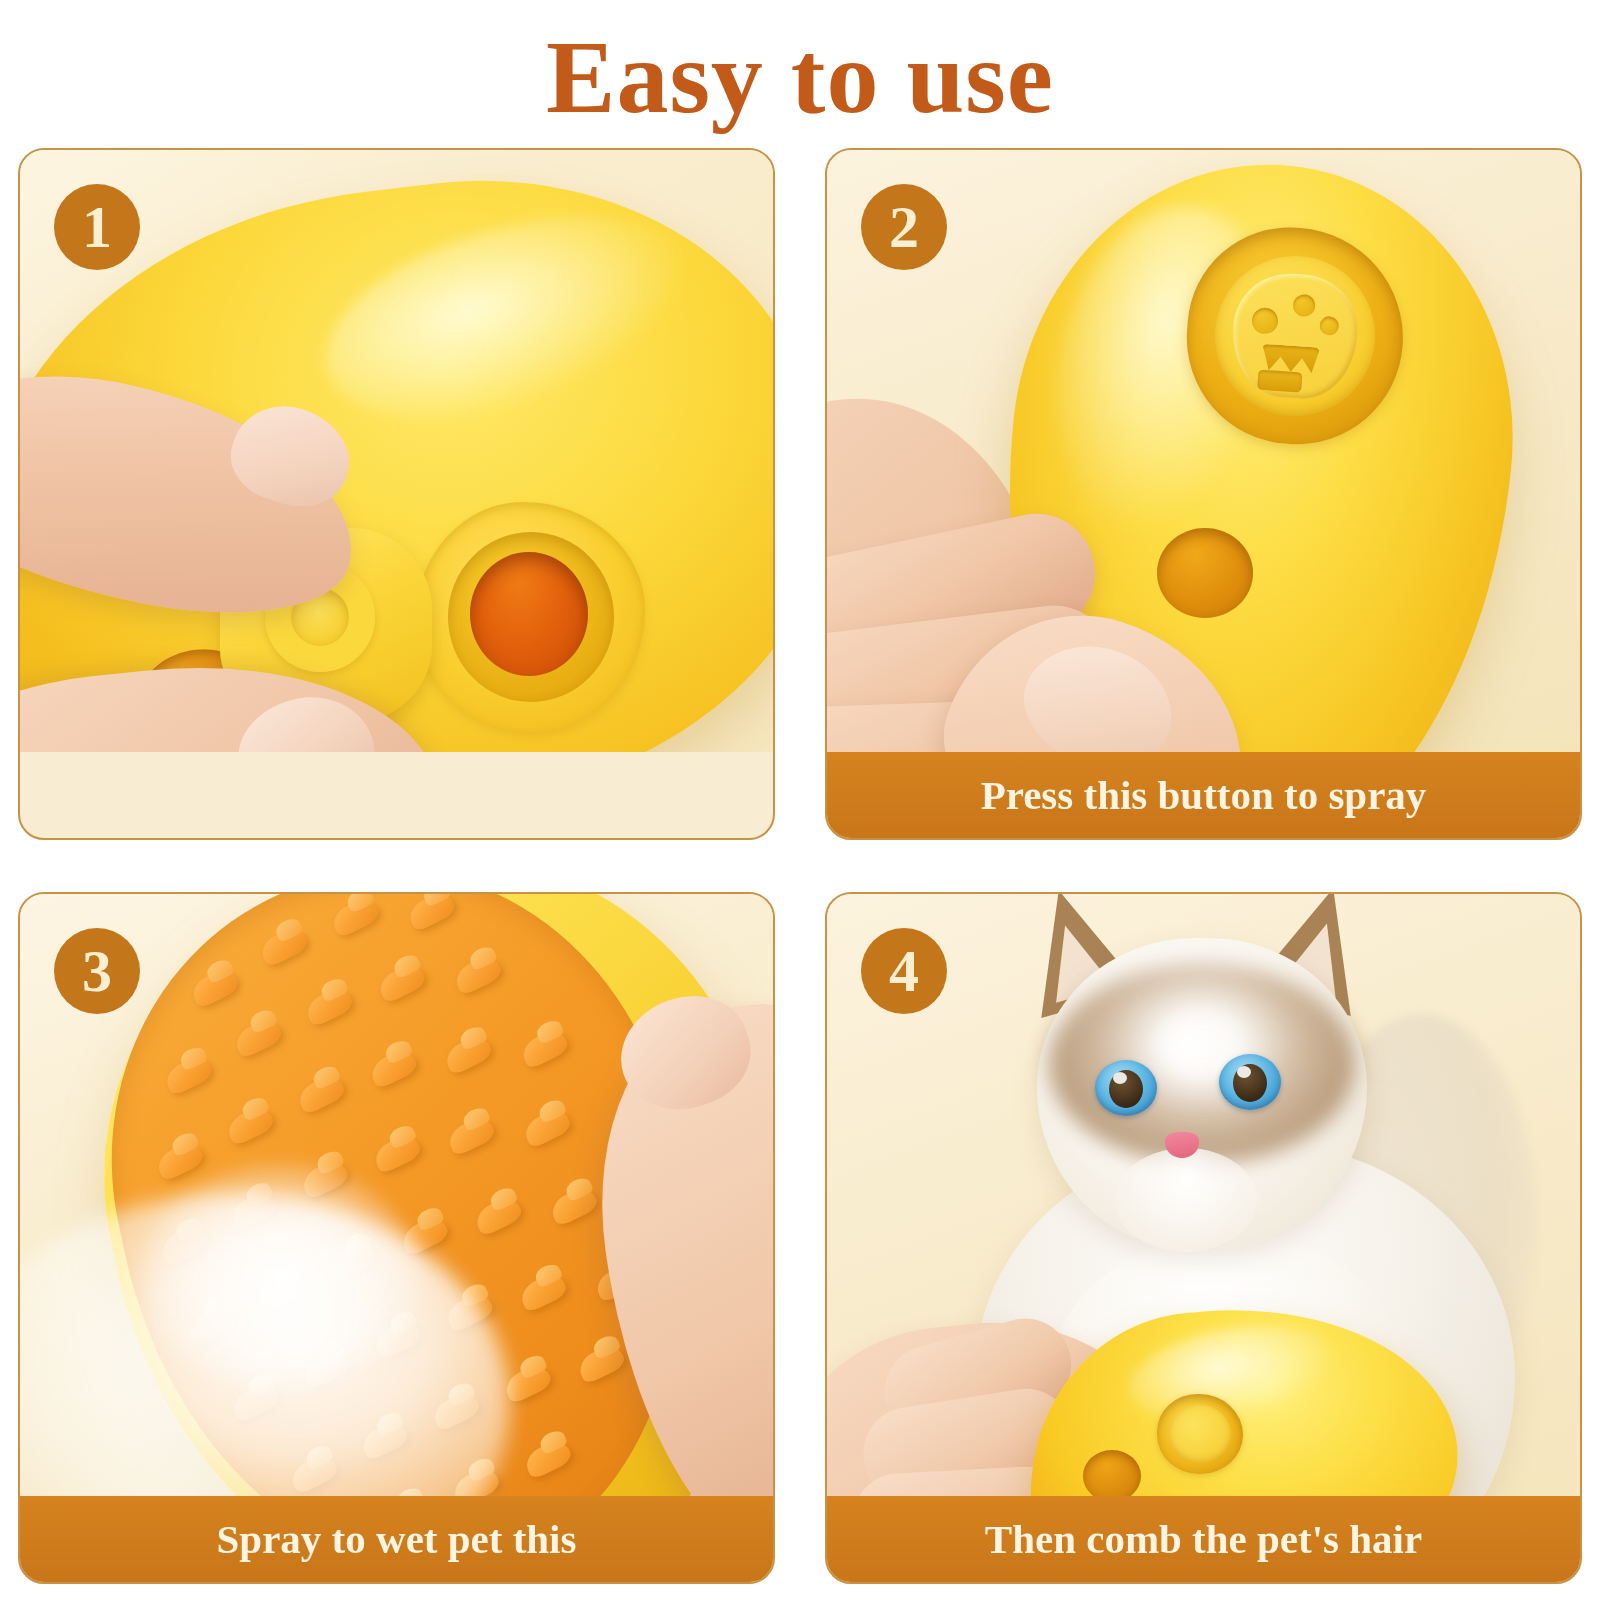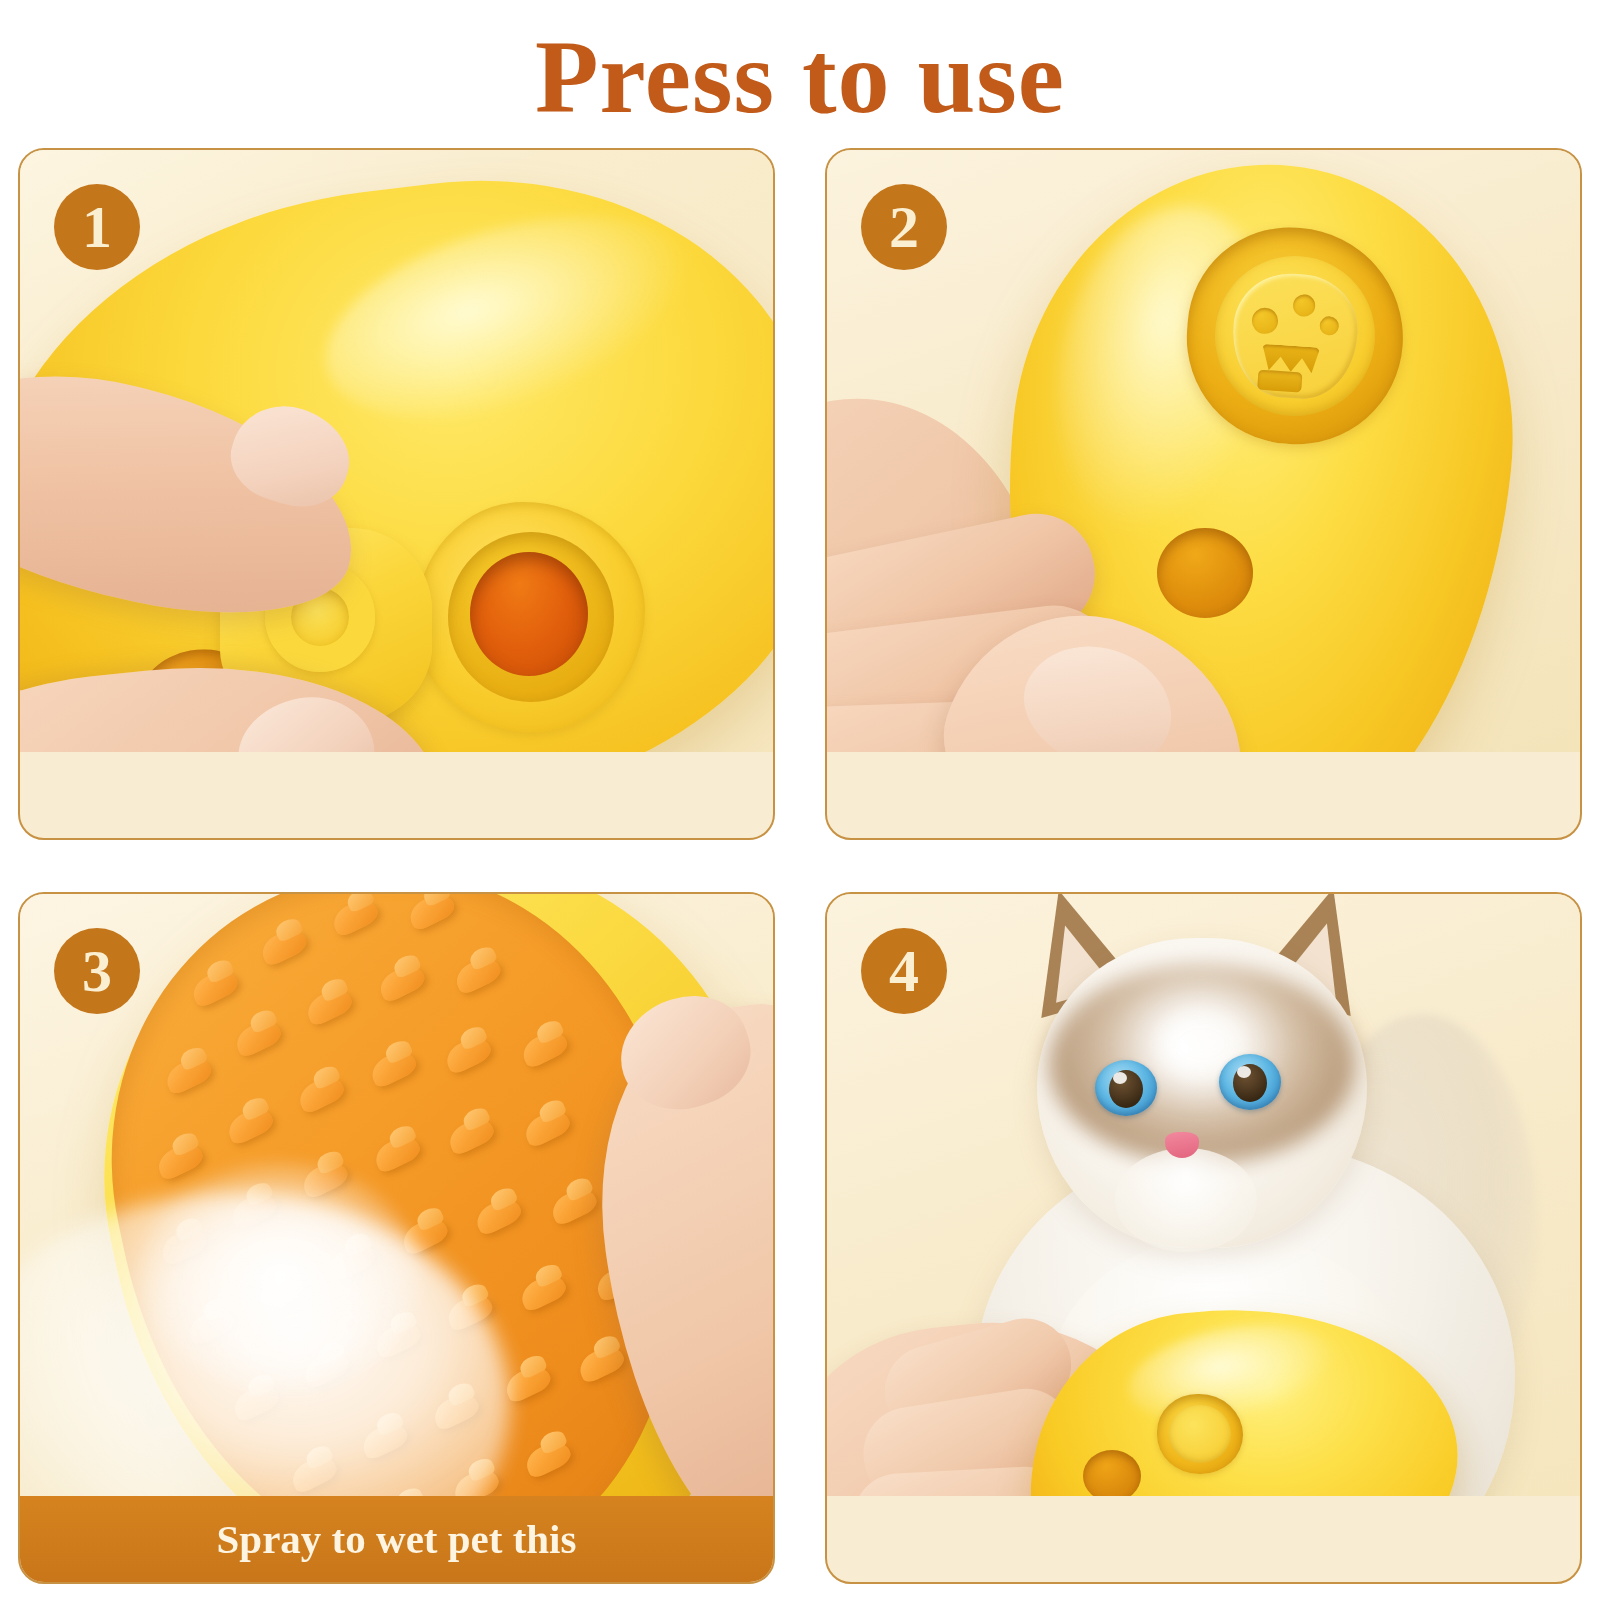--- a/index.html
+++ b/index.html
@@ -589,7 +589,7 @@
 
 <div class="page">
 
-  <div class="title">Press to use</div>
+  <div class="title">Easy to use</div>
 
   <div class="grid">
 

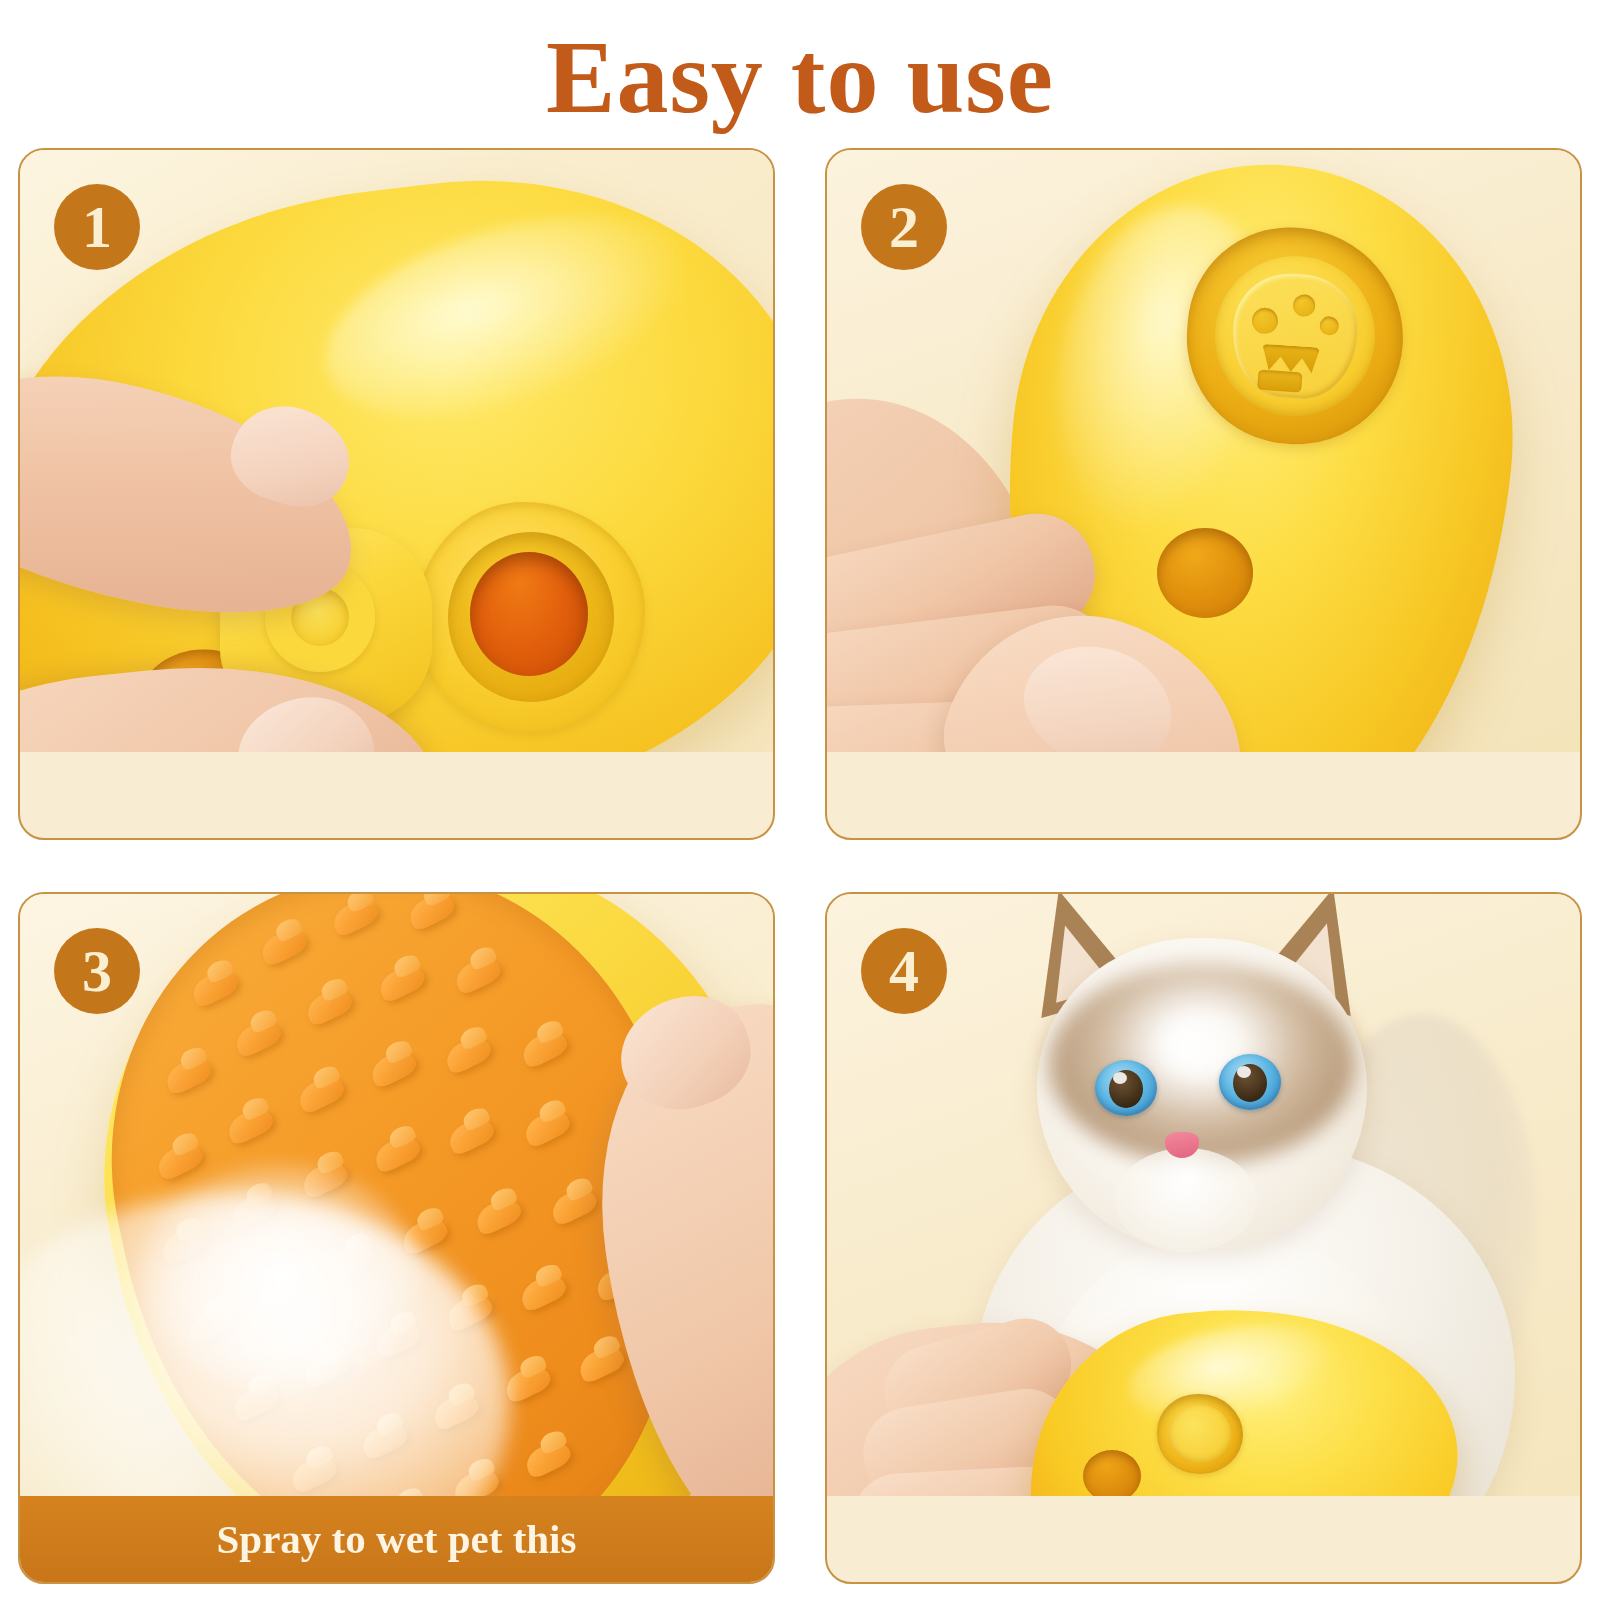--- a/index.html
+++ b/index.html
@@ -633,6 +633,7 @@
         <div class="p2-nail2"></div>
         <div class="badge">2</div>
       </div>
+      <div class="caption">Press this button to spray</div>
     </div>
 
     <div class="panel p3">

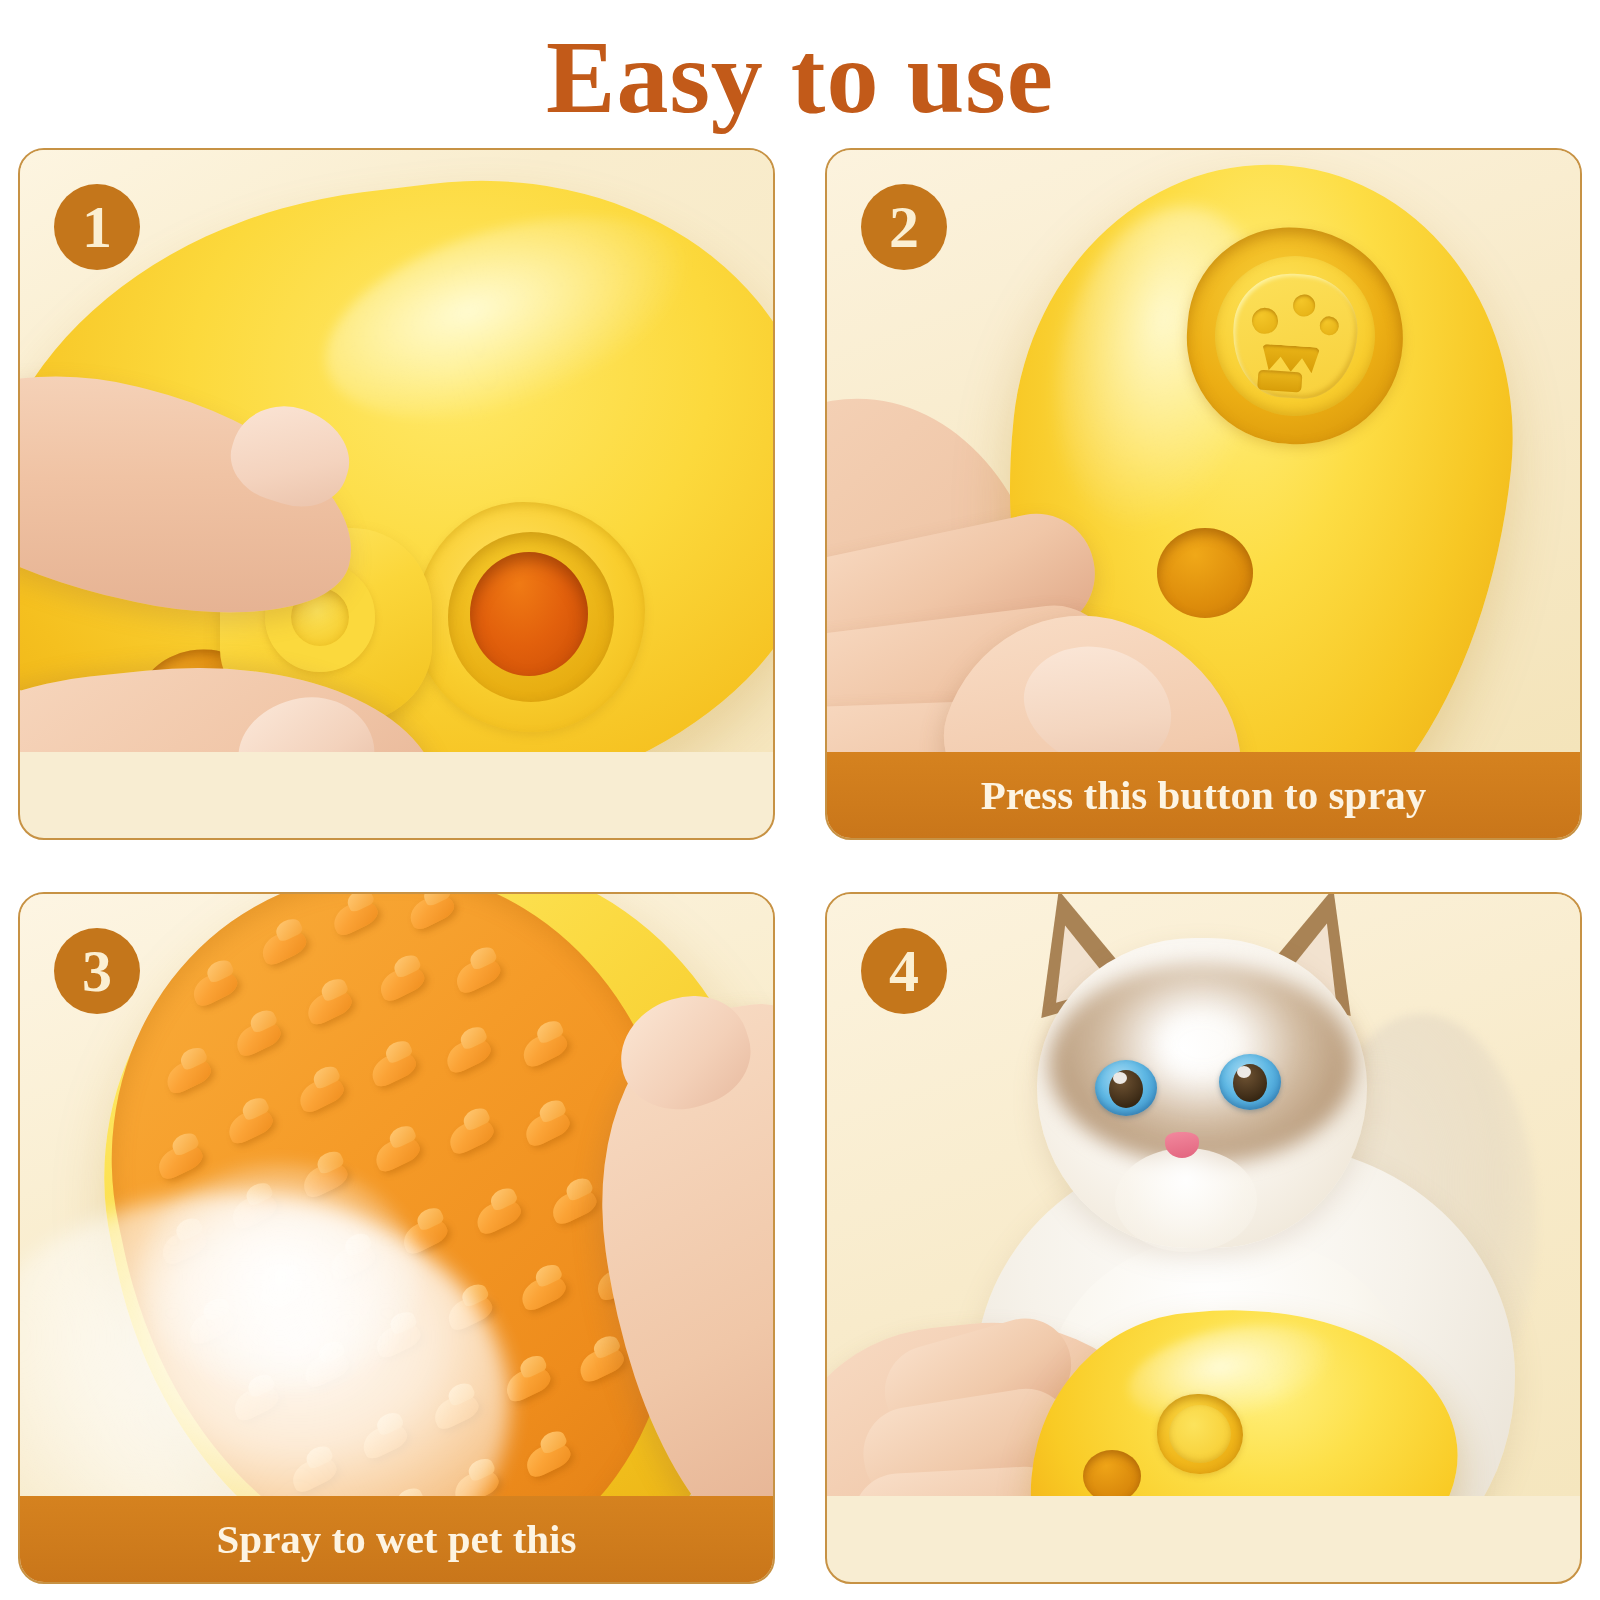--- a/index.html
+++ b/index.html
@@ -733,6 +733,7 @@
 
         <div class="badge">4</div>
       </div>
+      <div class="caption">Then comb the pet's hair</div>
     </div>
 
   </div>

